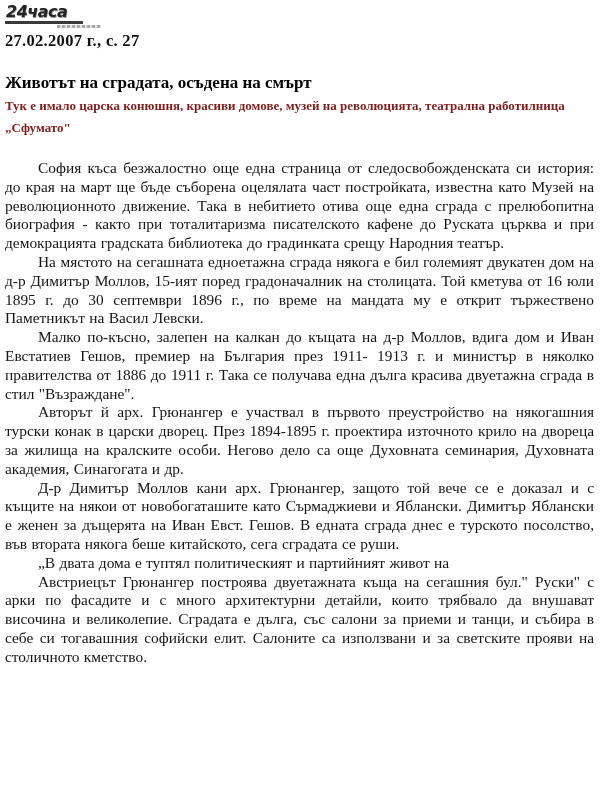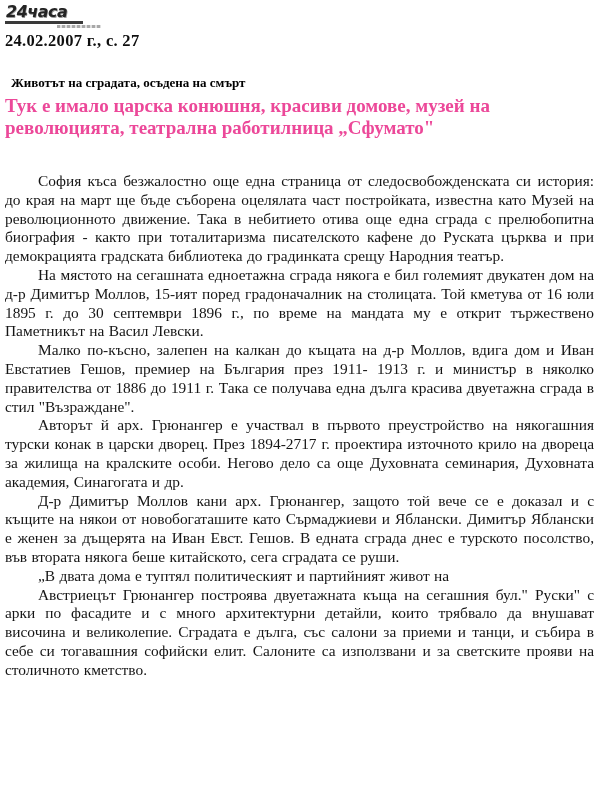--- a/index.html
+++ b/index.html
@@ -85,7 +85,7 @@
     <div class="logo-tagline"></div>
   </div>
 
-  <div class="date-line">24.02.2007 г., с. 27</div>
+  <div class="date-line">27.02.2007 г., с. 27</div>
 
   <h1 class="headline">Животът на сградата, осъдена на смърт</h1>
 

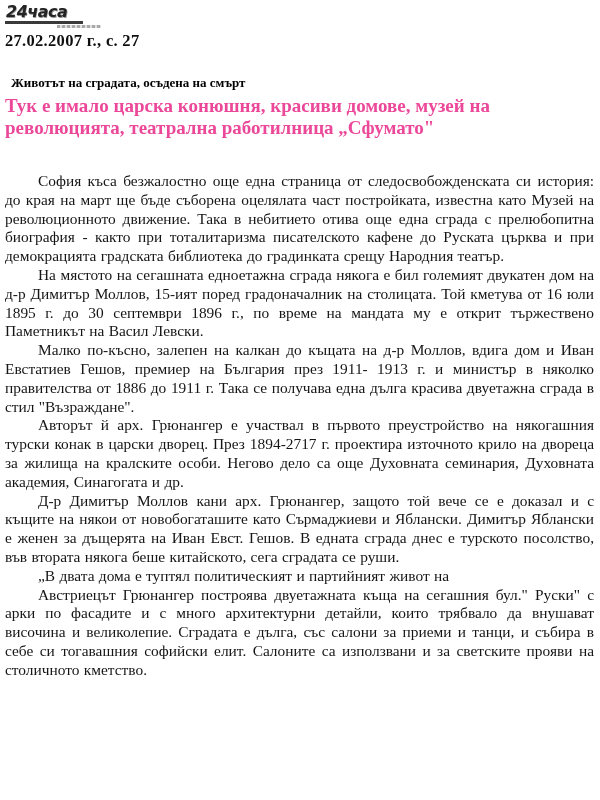--- a/index.html
+++ b/index.html
@@ -49,8 +49,8 @@
     letter-spacing: 0.3px;
   }
   h1.headline {
-    margin: 21px 0 0 6px;
-    font-size: 13px;
+    margin: 21px 0 0 0;
+    font-size: 17px;
     line-height: 21px;
     font-weight: bold;
     color: #000000;

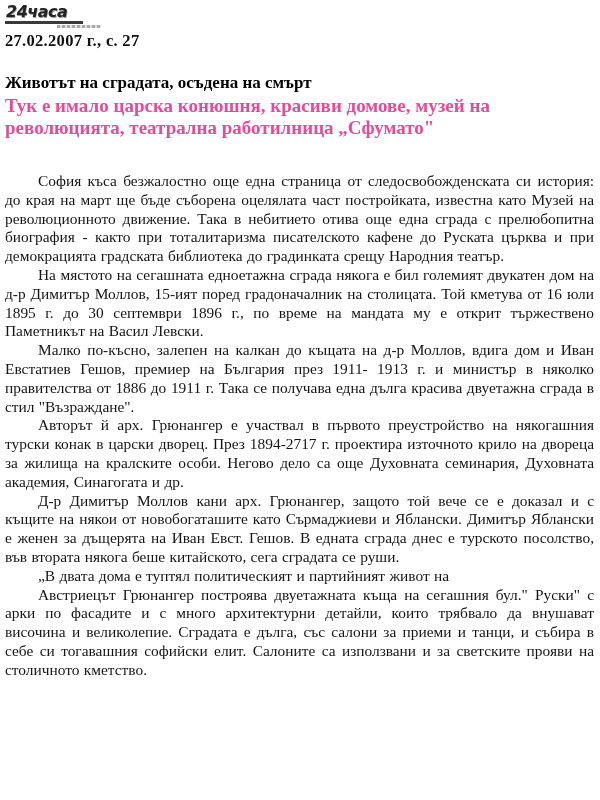--- a/index.html
+++ b/index.html
@@ -57,10 +57,10 @@
   }
   h2.subheadline {
     margin: 2px 0 0 0;
-    font-size: 19px;
+    font-size: 13px;
     line-height: 21.5px;
     font-weight: bold;
-    color: #ec4899;
+    color: #7f1d1d;
   }
   .article-body {
     margin-top: 34px;

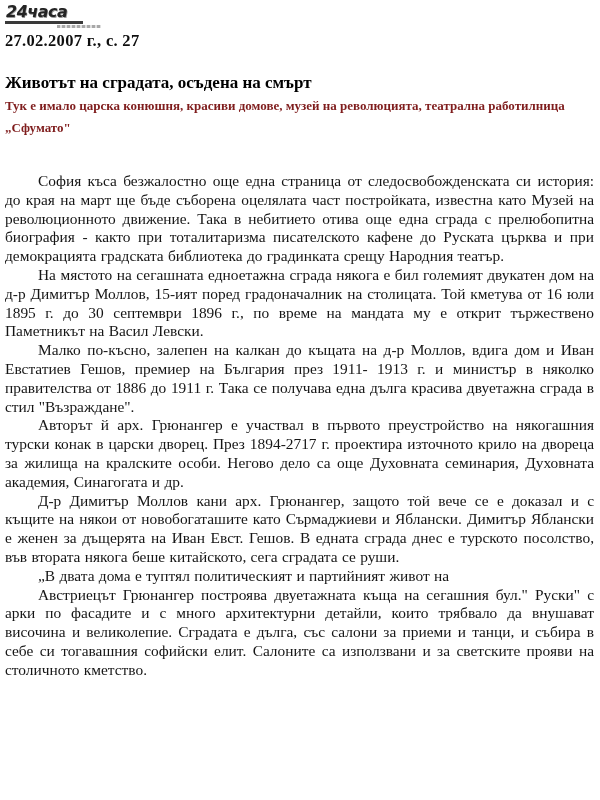--- a/index.html
+++ b/index.html
@@ -63,7 +63,7 @@
     color: #7f1d1d;
   }
   .article-body {
-    margin-top: 34px;
+    margin-top: 21px;
   }
   .article-body p {
     margin: 0;

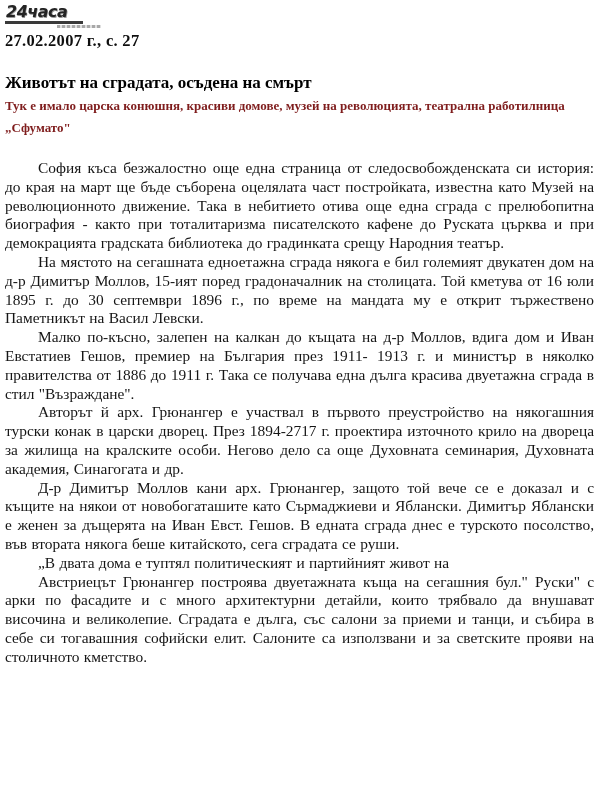--- a/index.html
+++ b/index.html
@@ -95,7 +95,7 @@
     <p>София къса безжалостно още една страница от следосвобожденската си история: до края на март ще бъде съборена оцелялата част постройката, известна като Музей на революционното движение. Така в небитието отива още една сграда с прелюбопитна биография - както при тоталитаризма писателското кафене до Руската църква и при демокрацията градската библиотека до градинката срещу Народния театър.</p>
     <p>На мястото на сегашната едноетажна сграда някога е бил големият двукатен дом на д-р Димитър Моллов, 15-ият поред градоначалник на столицата. Той кметува от 16 юли 1895 г. до 30 септември 1896 г., по време на мандата му е открит тържествено Паметникът на Васил Левски.</p>
     <p>Малко по-късно, залепен на калкан до къщата на д-р Моллов, вдига дом и Иван Евстатиев Гешов, премиер на България през 1911- 1913 г. и министър в няколко правителства от 1886 до 1911 г. Така се получава една дълга красива двуетажна сграда в стил "Възраждане".</p>
-    <p>Авторът й арх. Грюнангер е участвал в първото преустройство на някогашния турски конак в царски дворец. През 1894-2717 г. проектира източното крило на двореца за жилища на кралските особи. Негово дело са още Духовната семинария, Духовната академия, Синагогата и др.</p>
+    <p>Авторът й арх. Грюнангер е участвал в първото преустройство на някогашния турски конак в царски дворец. През 1894-1895 г. проектира източното крило на двореца за жилища на кралските особи. Негово дело са още Духовната семинария, Духовната академия, Синагогата и др.</p>
     <p>Д-р Димитър Моллов кани арх. Грюнангер, защото той вече се е доказал и с къщите на някои от новобогаташите като Сърмаджиеви и Яблански. Димитър Яблански е женен за дъщерята на Иван Евст. Гешов. В едната сграда днес е турското посолство, във втората някога беше китайското, сега сградата се руши.</p>
     <p>„В двата дома е туптял политическият и партийният живот на</p>
     <p>Австриецът Грюнангер построява двуетажната къща на сегашния бул." Руски" с арки по фасадите и с много архитектурни детайли, които трябвало да внушават височина и великолепие. Сградата е дълга, със салони за приеми и танци, и събира в себе си тогавашния софийски елит. Салоните са използвани и за светските прояви на столичното кметство.</p>

